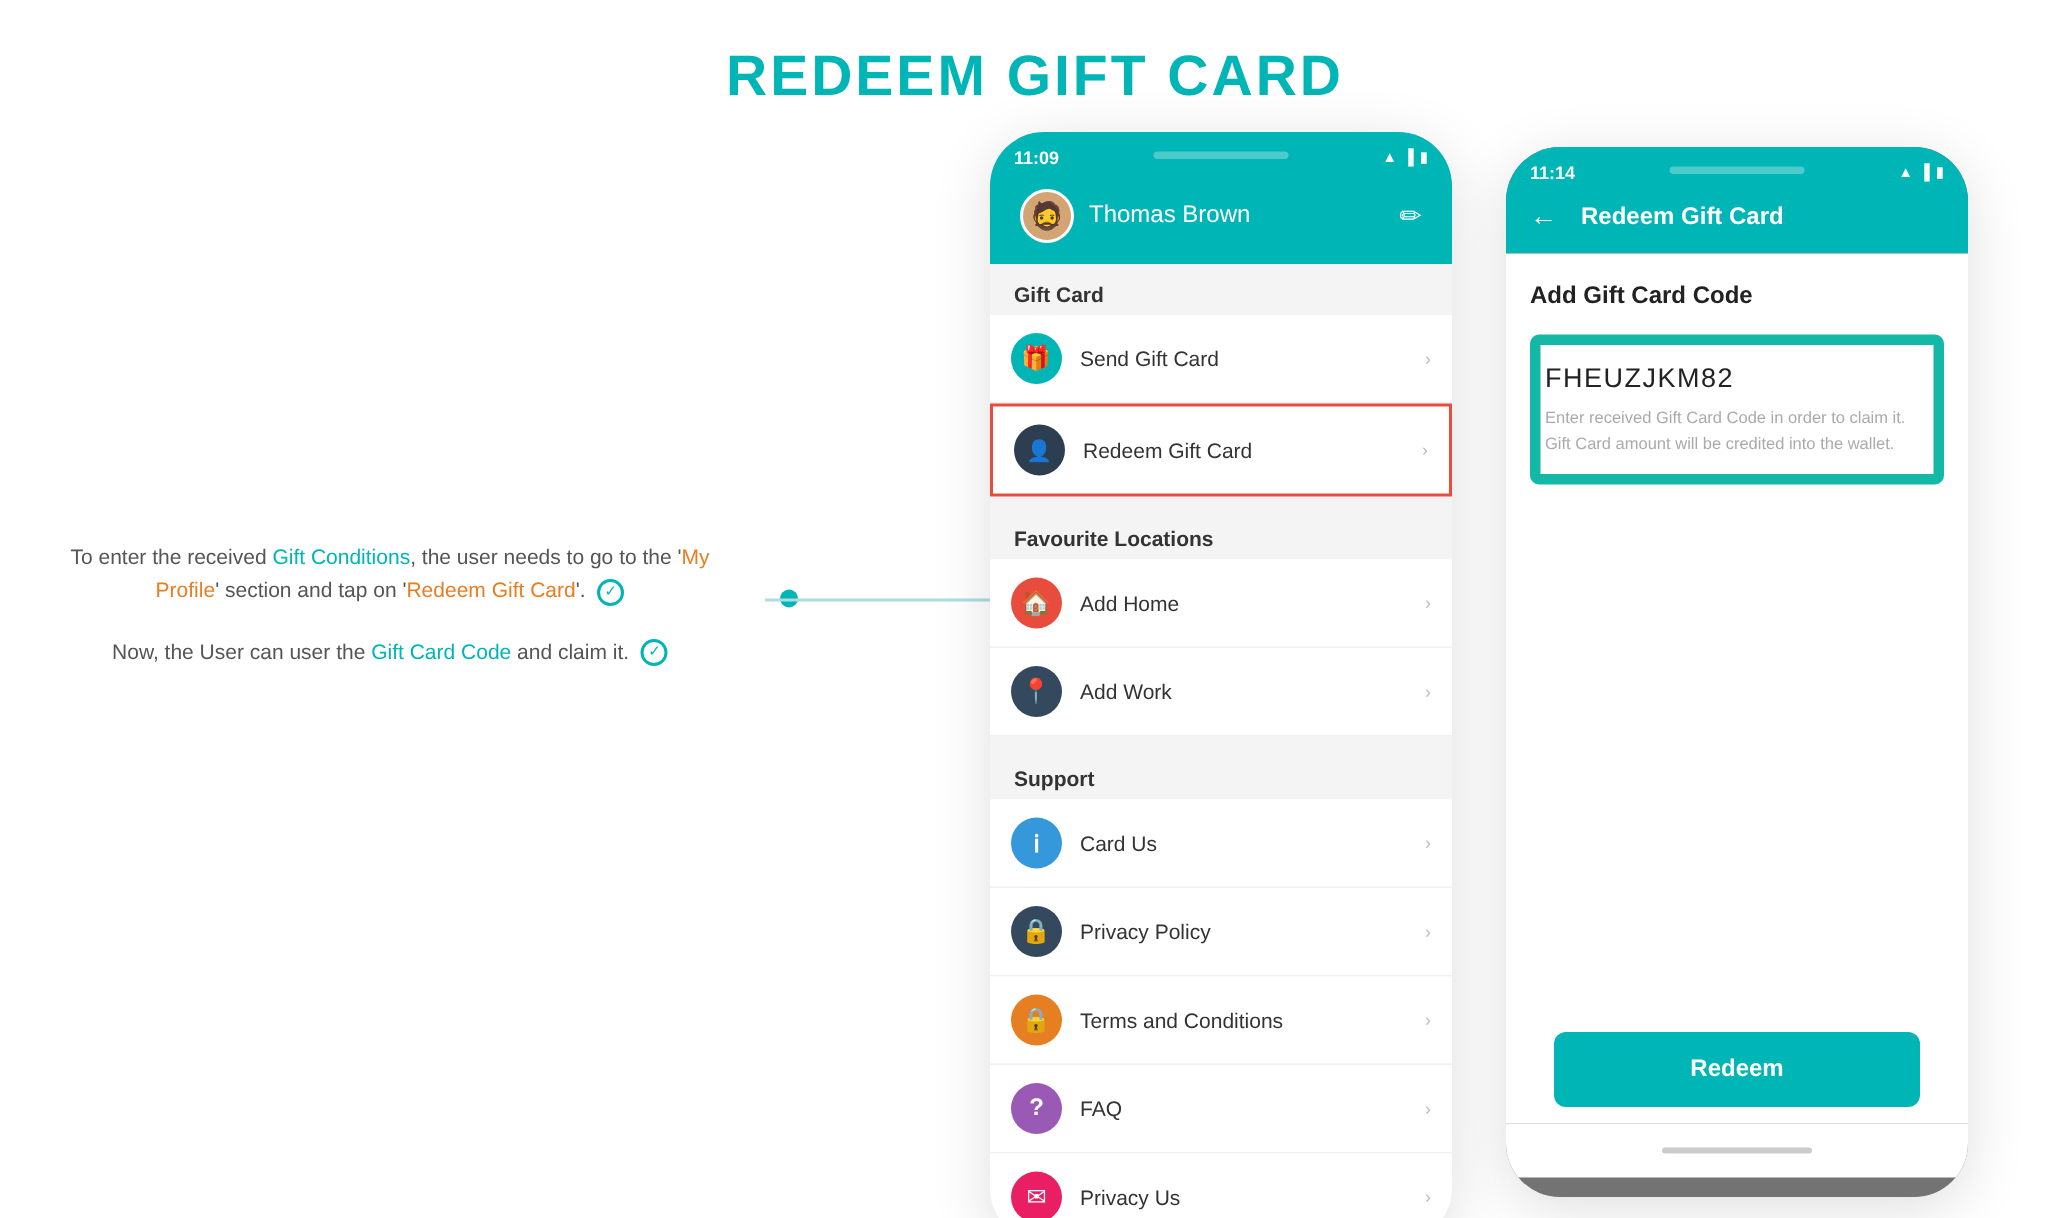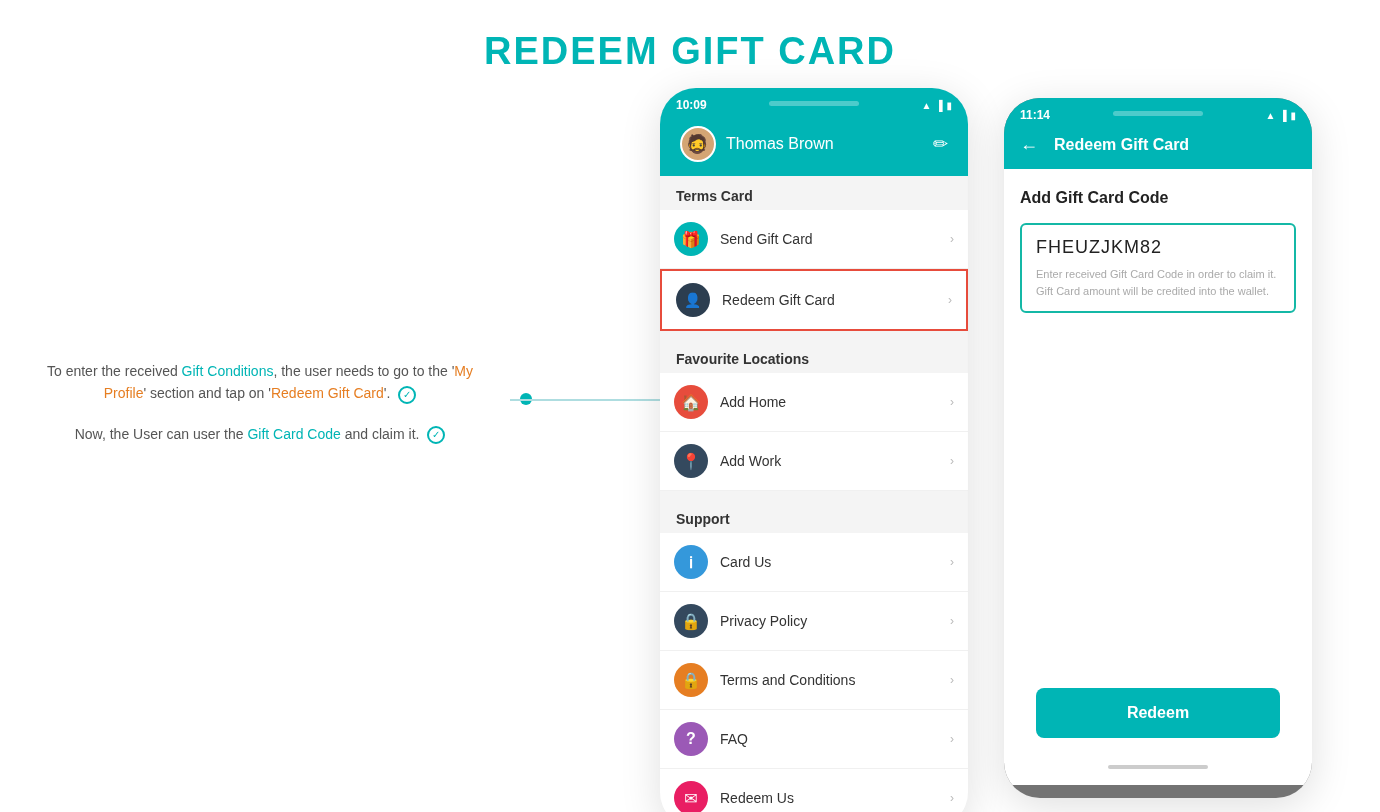--- a/index.html
+++ b/index.html
@@ -324,7 +324,7 @@
 
     <div class="phone-header">
       <div class="status-bar">
-        <span class="status-time">10:09</span>
+        <span class="status-time">11:09</span>
         <div class="phone-notch-area">
           <div class="notch-pill"></div>
         </div>

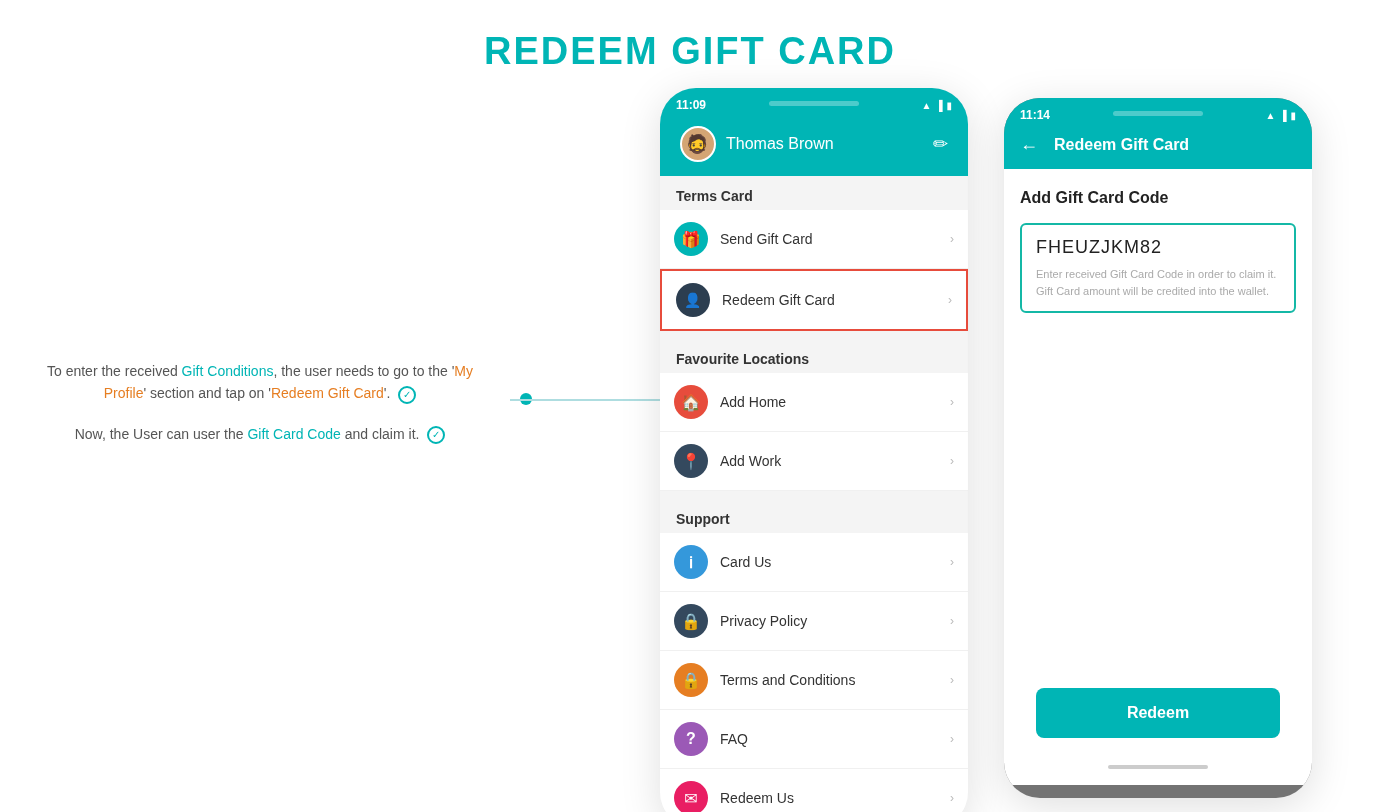--- a/index.html
+++ b/index.html
@@ -345,7 +345,7 @@
 
     <div class="menu-body">
 
-      <div class="menu-section-label">Terms Card</div>
+      <div class="menu-section-label">Gift Card</div>
       <div class="menu-item">
         <div class="menu-icon icon-teal">🎁</div>
         <span class="menu-label">Send Gift Card</span>

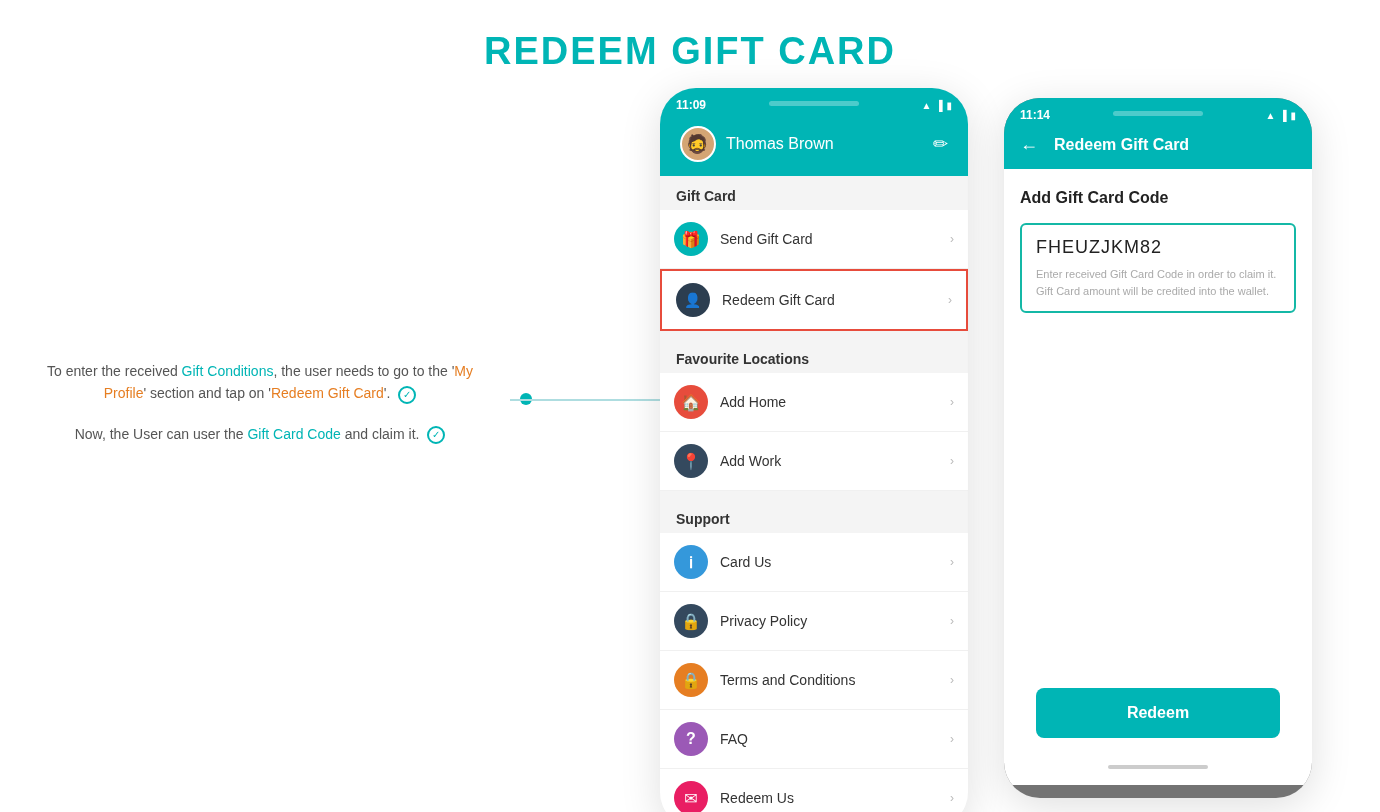--- a/index.html
+++ b/index.html
@@ -246,9 +246,9 @@
     }
 
     .code-input-box {
-      border: 2px solid #14b8a6;
+      border: 7px solid #14b8a6;
       border-radius: 6px;
-      padding: 12px 14px;
+      padding: 12px 3px;
       margin-bottom: 21px;
     }
 

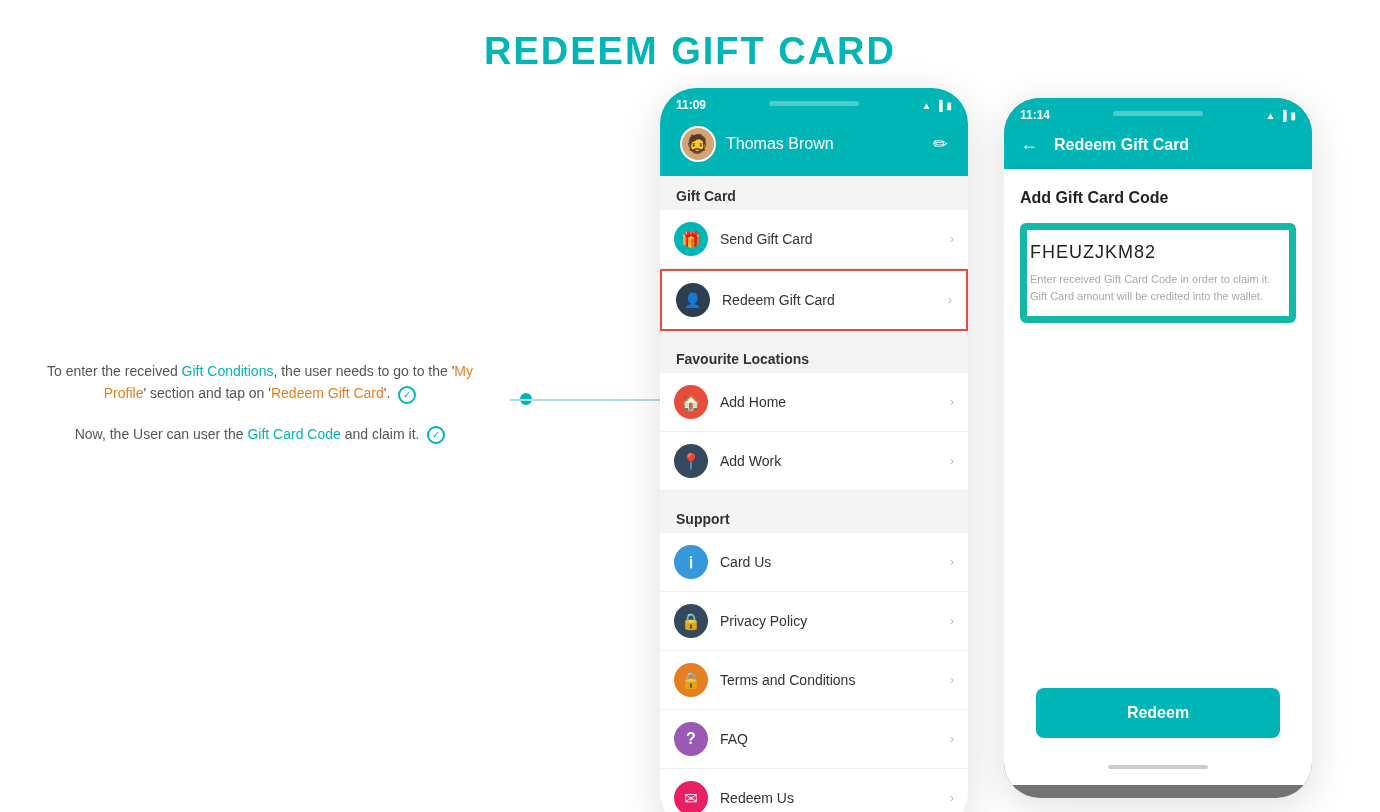--- a/index.html
+++ b/index.html
@@ -396,7 +396,7 @@
       </div>
       <div class="menu-item">
         <div class="menu-icon" style="background:#e91e63; color:#fff;">✉</div>
-        <span class="menu-label">Redeem Us</span>
+        <span class="menu-label">Privacy Us</span>
         <span class="menu-chevron">›</span>
       </div>
 

